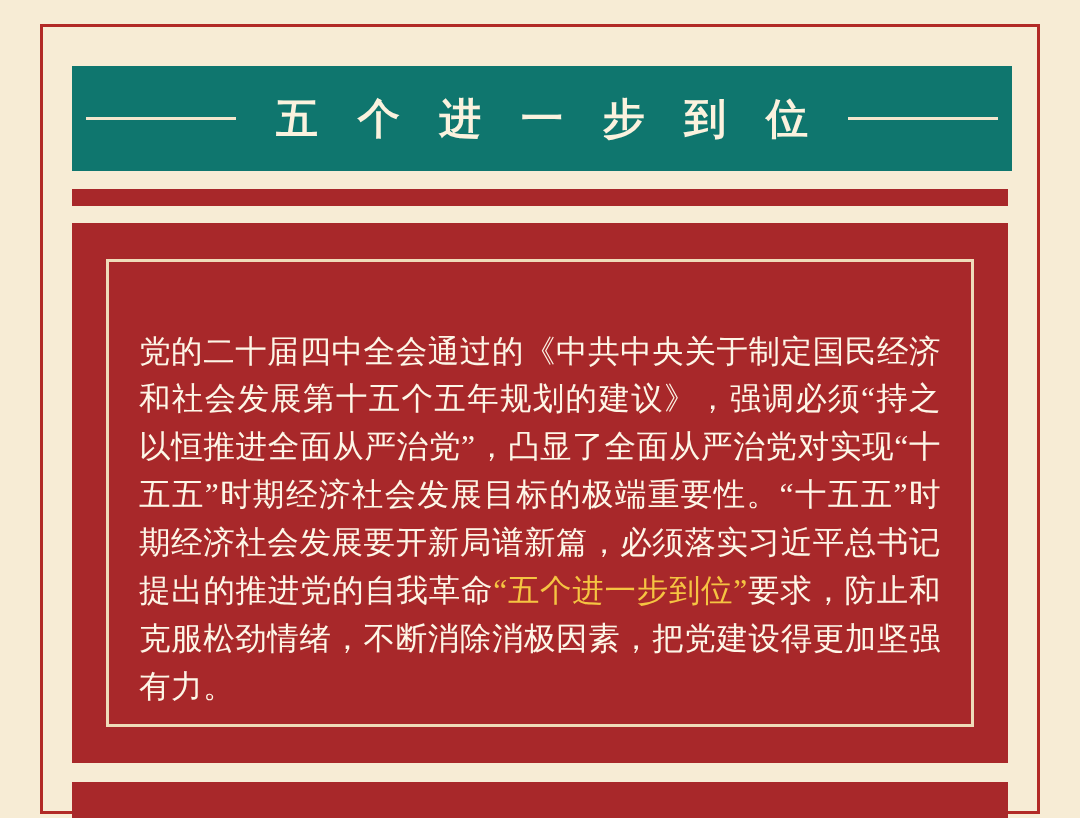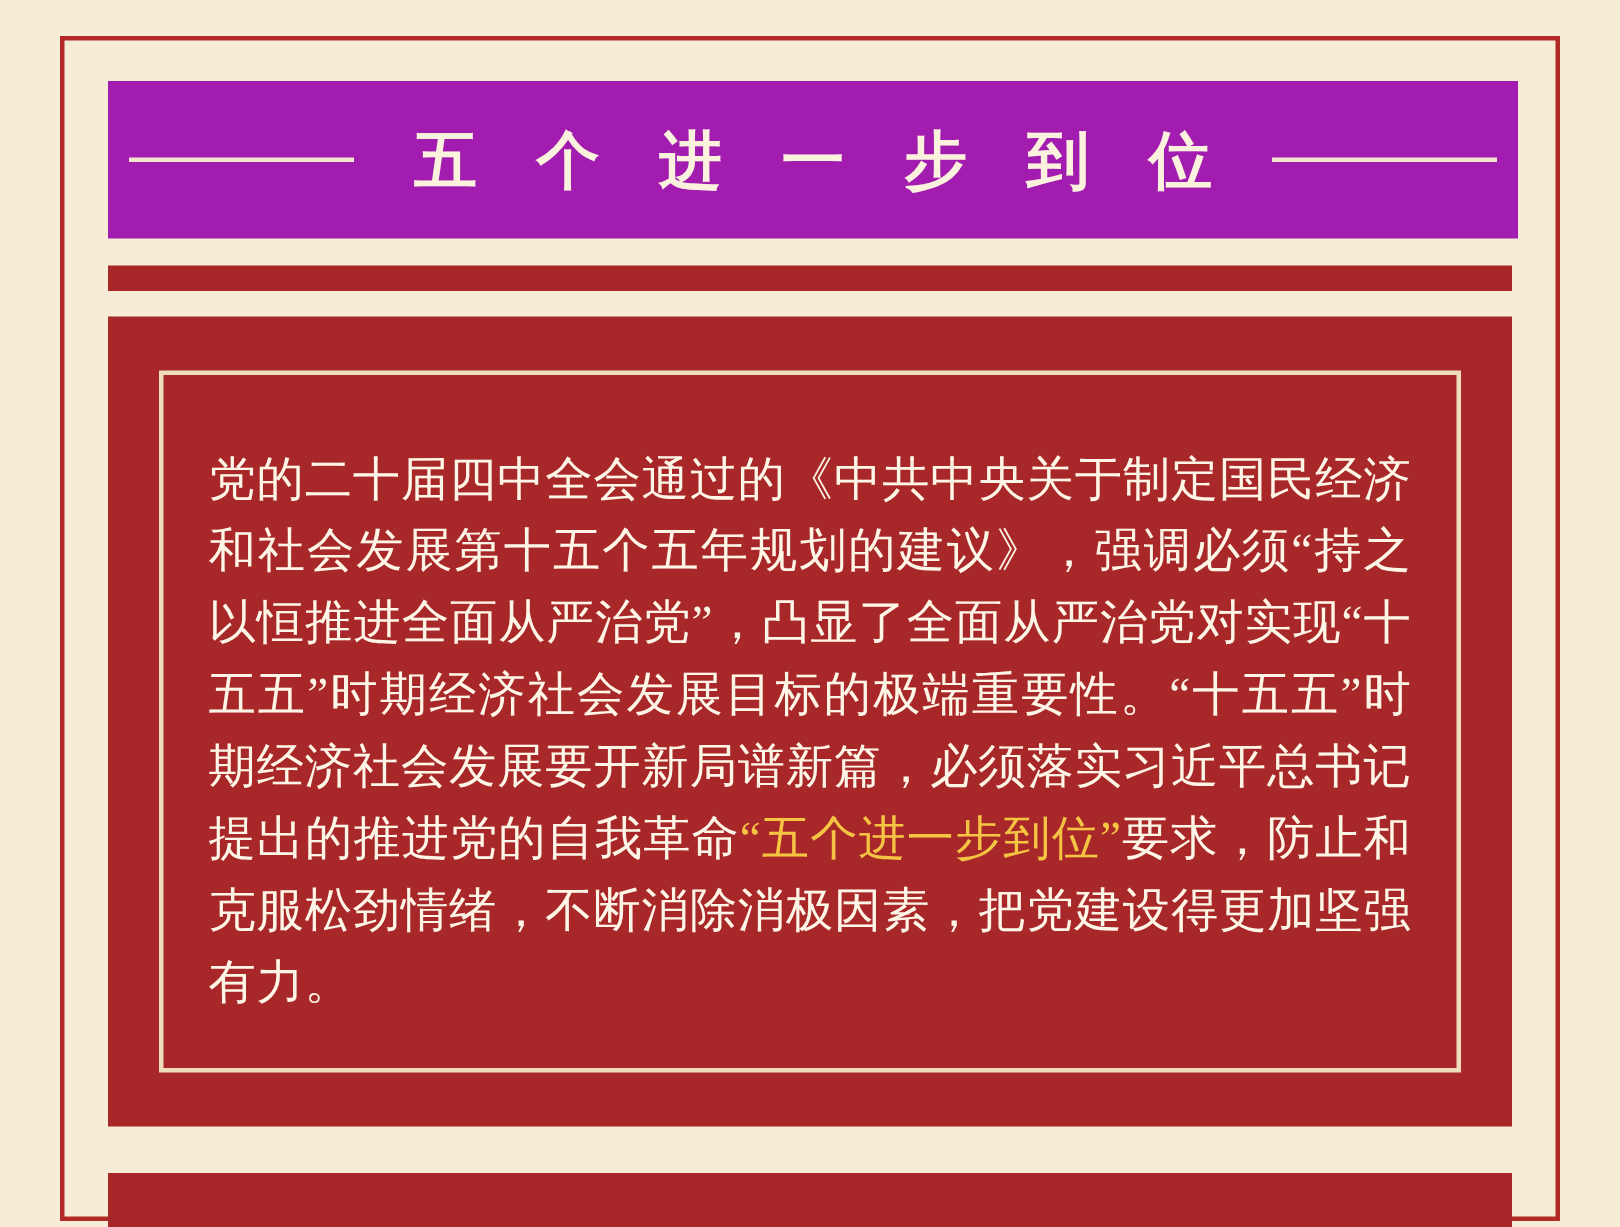--- a/index.html
+++ b/index.html
@@ -46,11 +46,12 @@
     position: relative;
     width: 940px;
     height: 105px;
-    background: #a21caf;
+    background: #0f766e;
     box-sizing: border-box;
     display: flex;
     align-items: center;
     justify-content: center;
+    margin-top: 12px;
   }
   .title-inner {
     display: flex;

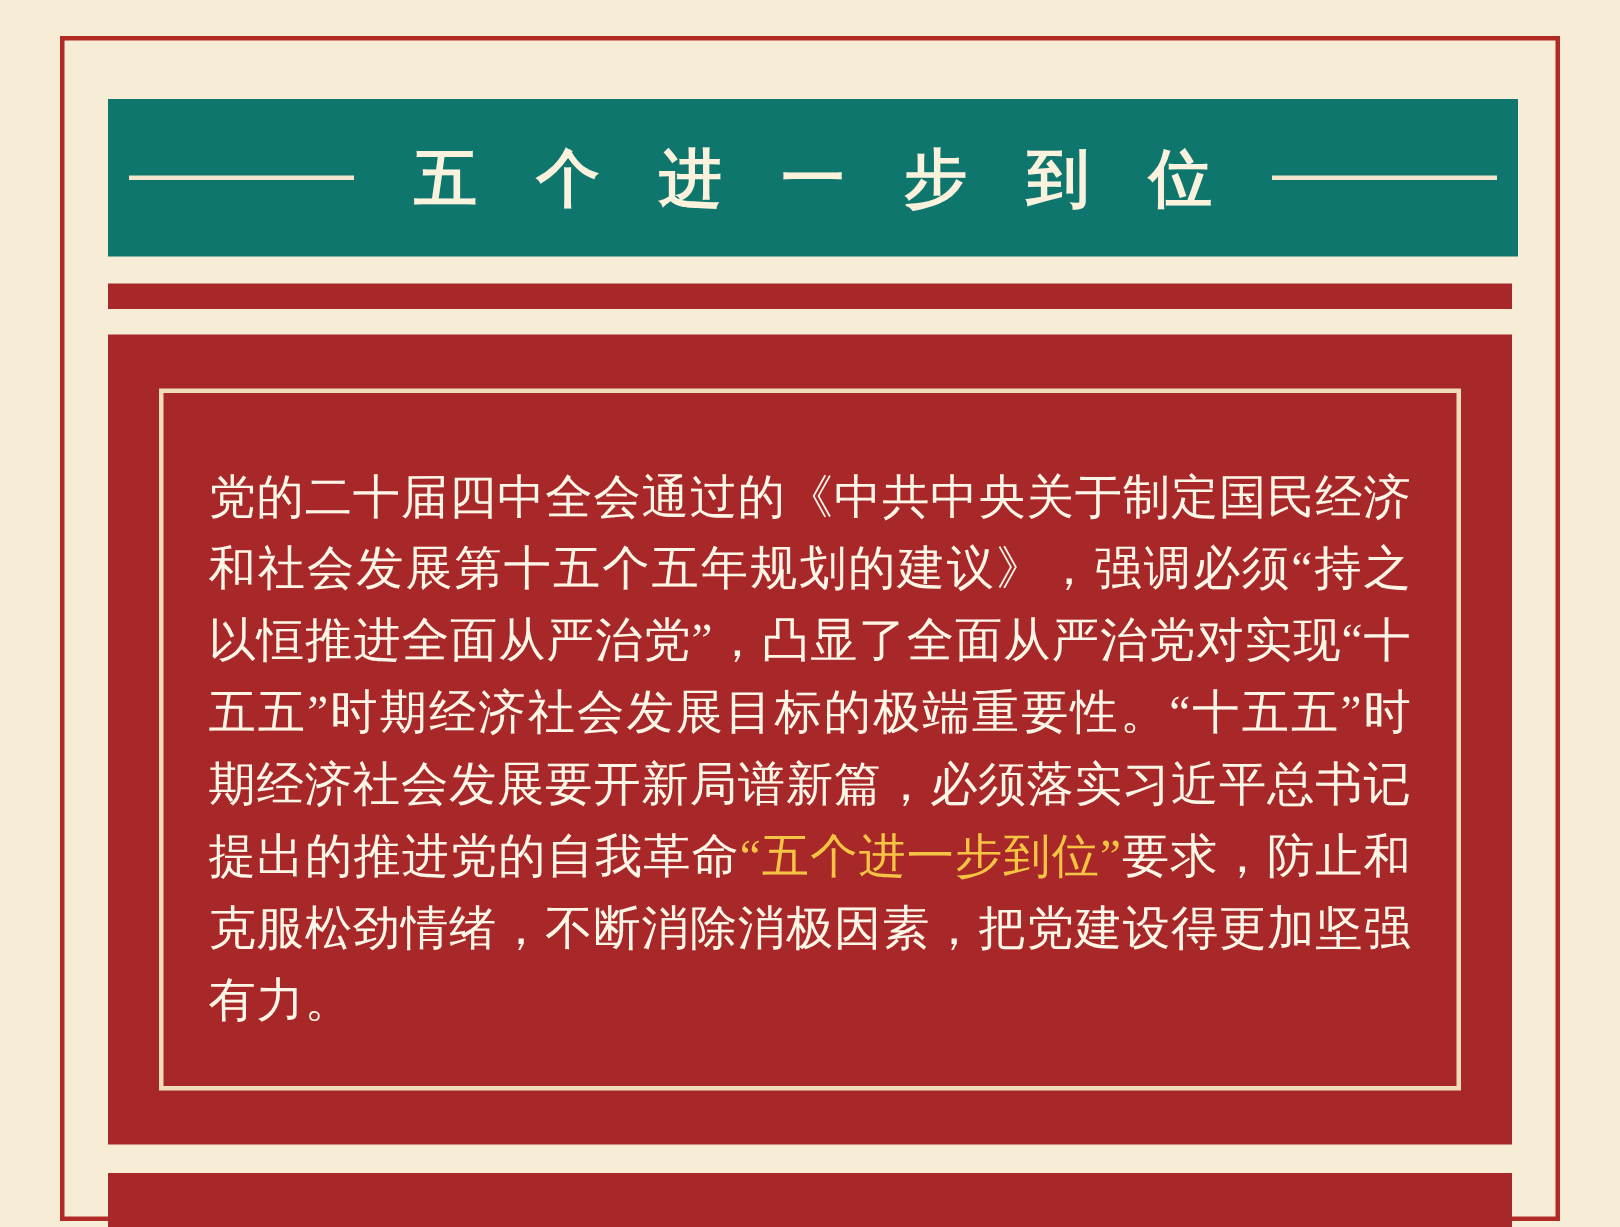--- a/index.html
+++ b/index.html
@@ -102,7 +102,7 @@
     bottom: 36px;
     border: 3px solid #efdcb9;
     box-sizing: border-box;
-    padding: 14px 30px;
+    padding: 34px 30px;
   }
   .paragraph {
     color: #fdf6e7;

